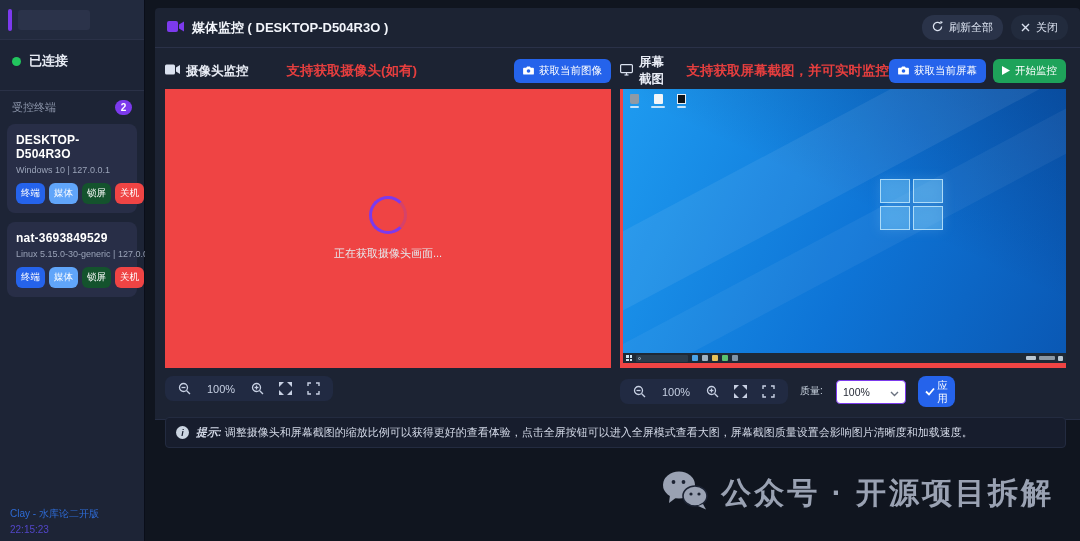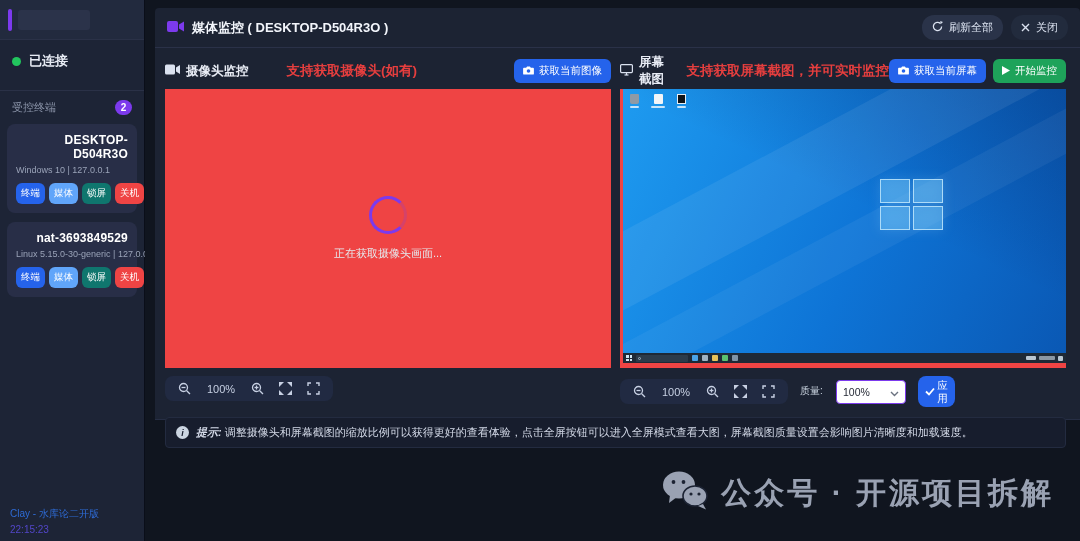--- a/index.html
+++ b/index.html
@@ -41,7 +41,7 @@
     margin:0 7px 9px 7px; padding:9px 9px 9px 9px;
     background:#282e47; border-radius:8px; cursor:pointer;
   }
-  .dev-name { font-size:12px; font-weight:bold; color:#ffffff; letter-spacing:.2px;text-align:right; }
+  .dev-name { font-size:12px; font-weight:bold; color:#ffffff; letter-spacing:.2px; }
   .dev-meta { font-size:9px; color:#9aa3b8; margin-top:4px; white-space:nowrap; }
   .dev-actions { display:flex; gap:4px; margin-top:8px; }
   .abtn {

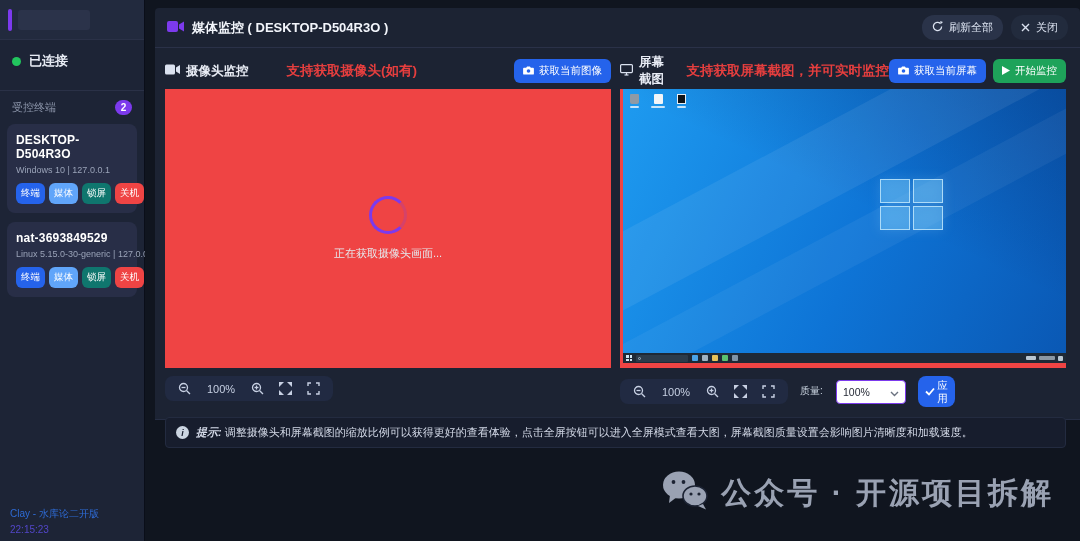--- a/index.html
+++ b/index.html
@@ -50,7 +50,7 @@
   }
   .b-blue   { background:#2563eb; }
   .b-lblue  { background:#60a5fa; }
-  .b-yellow { background:#0f766e; }
+  .b-yellow { background:#14532d; }
   .b-red    { background:#ef4444; }
   .side-spacer { flex:1; }
   .side-footer { padding:8px 10px 6px 10px; }

